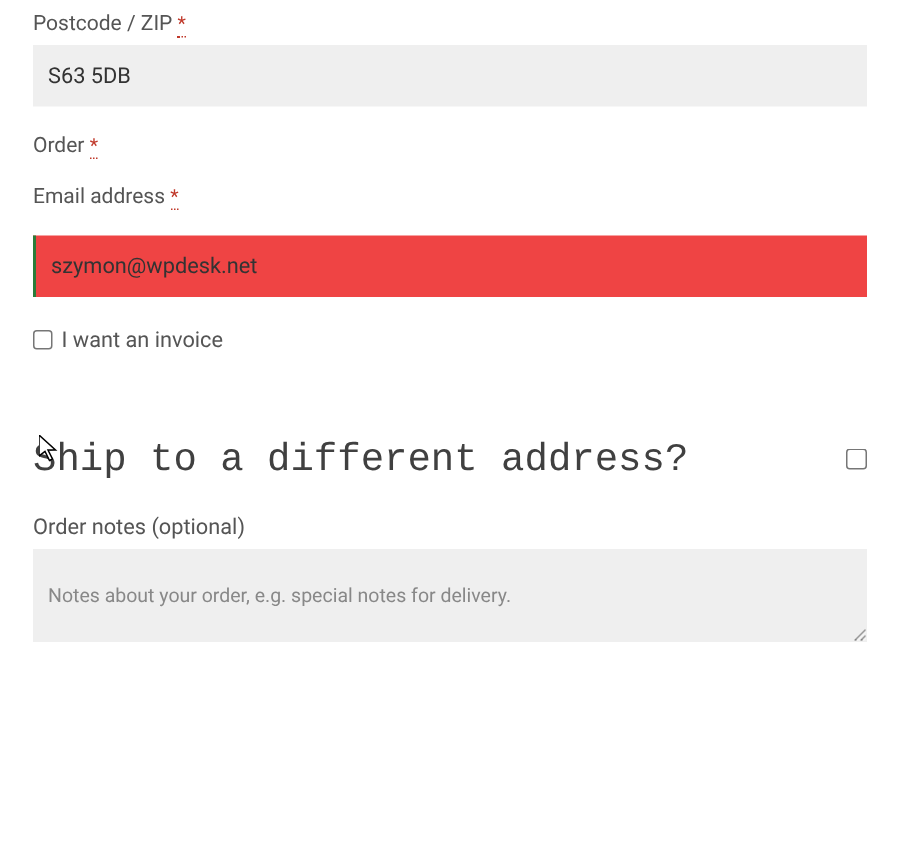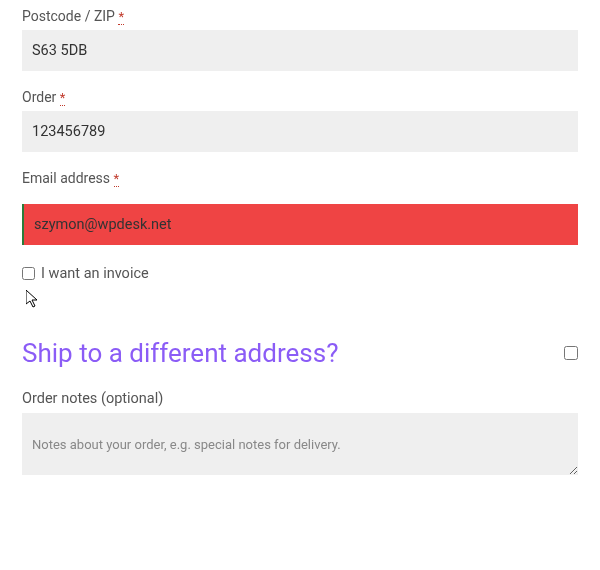--- a/index.html
+++ b/index.html
@@ -119,7 +119,6 @@
     <span>Order</span>
     <span class="required-mark">*</span>
   </label>
-  <input type="text" class="text-input" value="123456789" style="">
 </div>
 
 <div class="field">

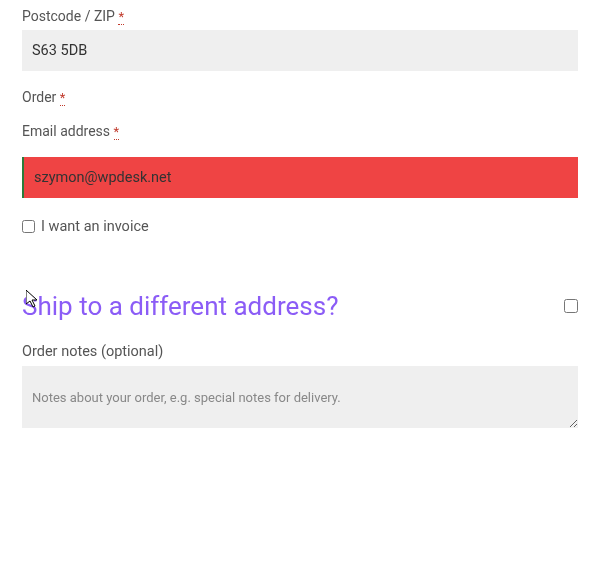--- a/index.html
+++ b/index.html
@@ -67,7 +67,8 @@
     .ship-heading {
       font-size: 26px;
       font-weight: 400;
-      color: #8b5cf6;
+      color: #404040;
+      font-family: Liberation Mono, monospace;
     }
     .ship-checkbox {
       width: 14px;

